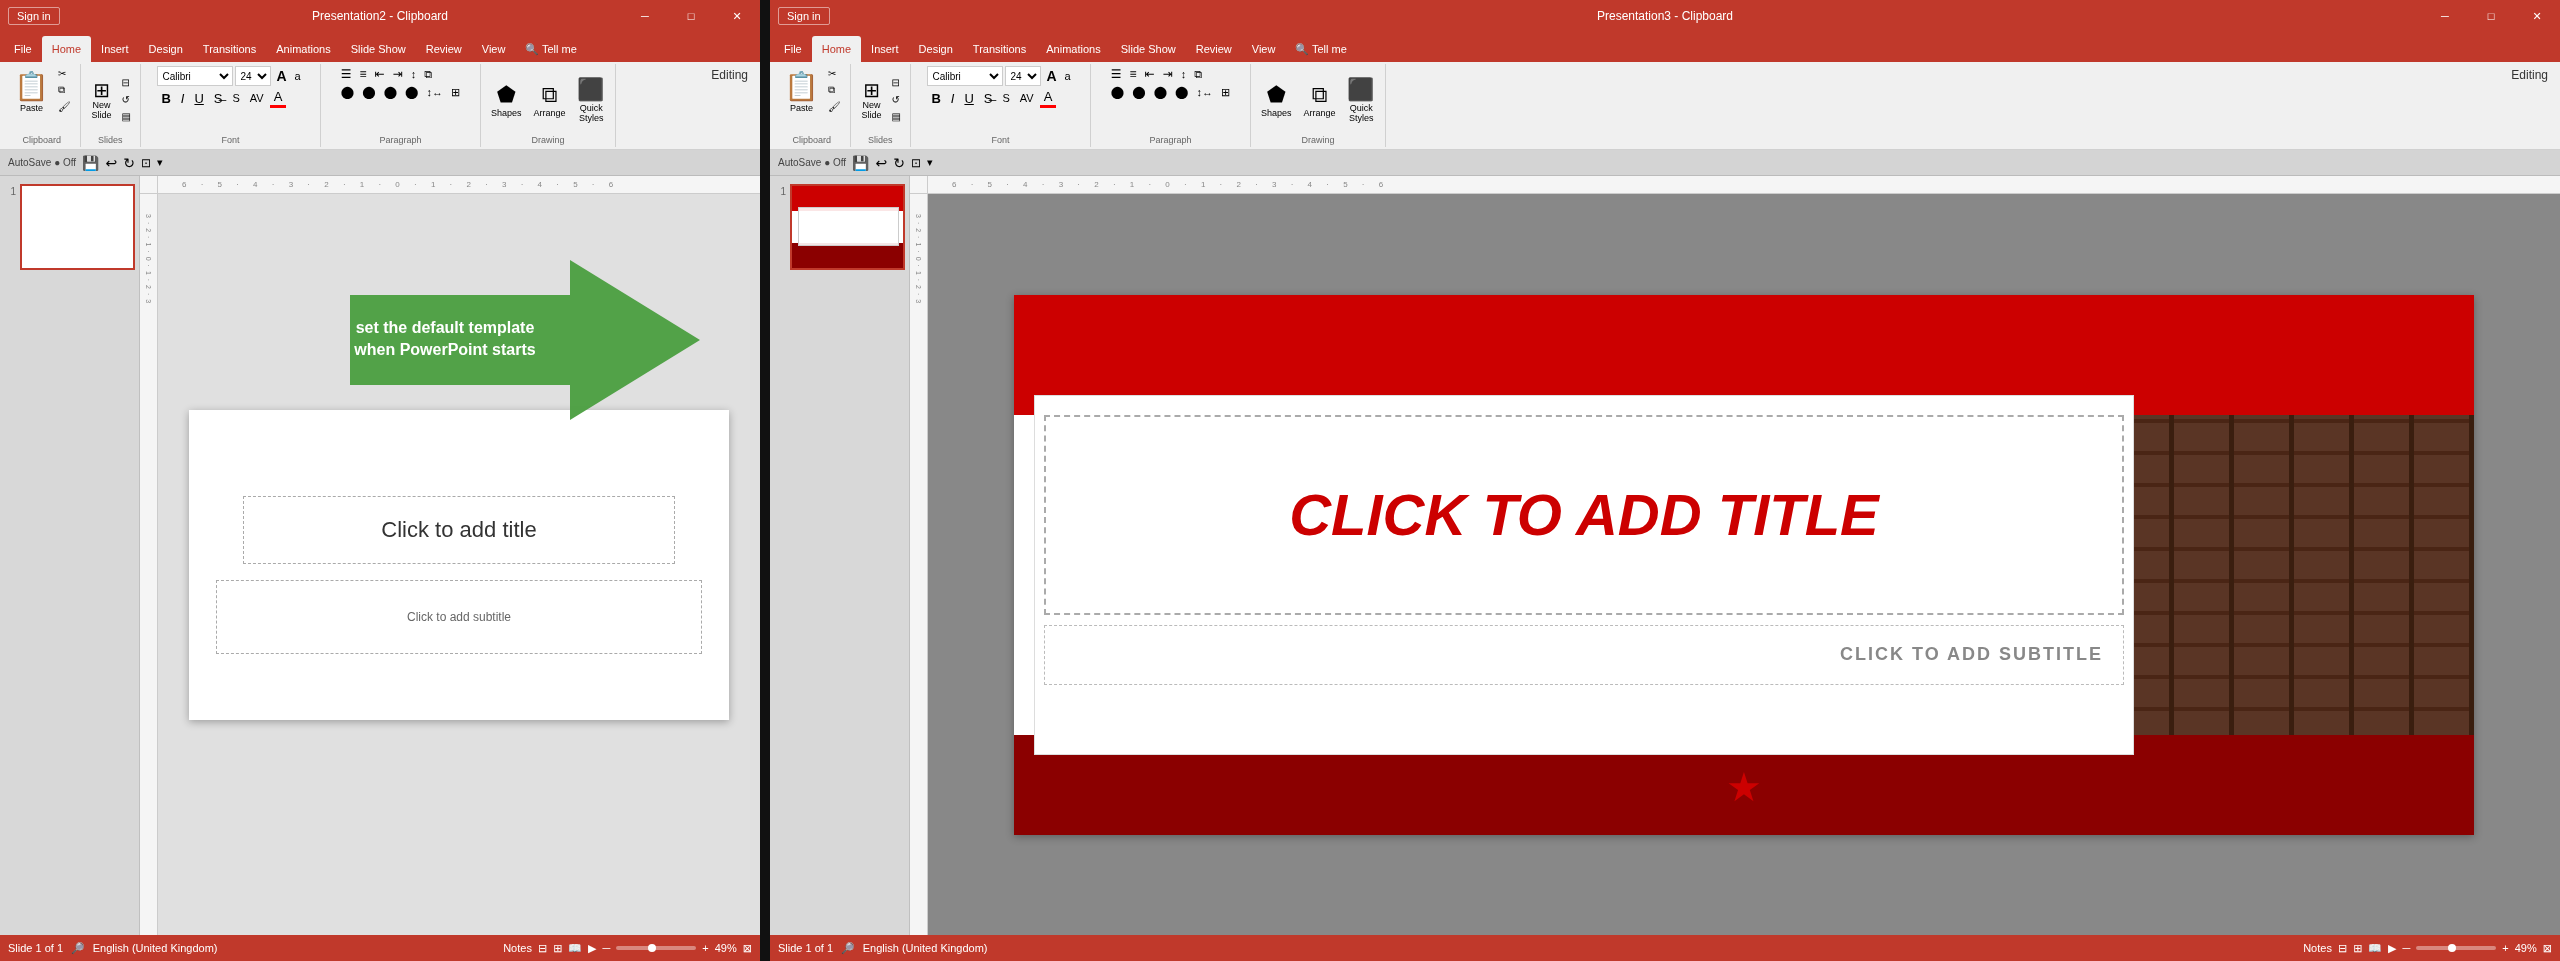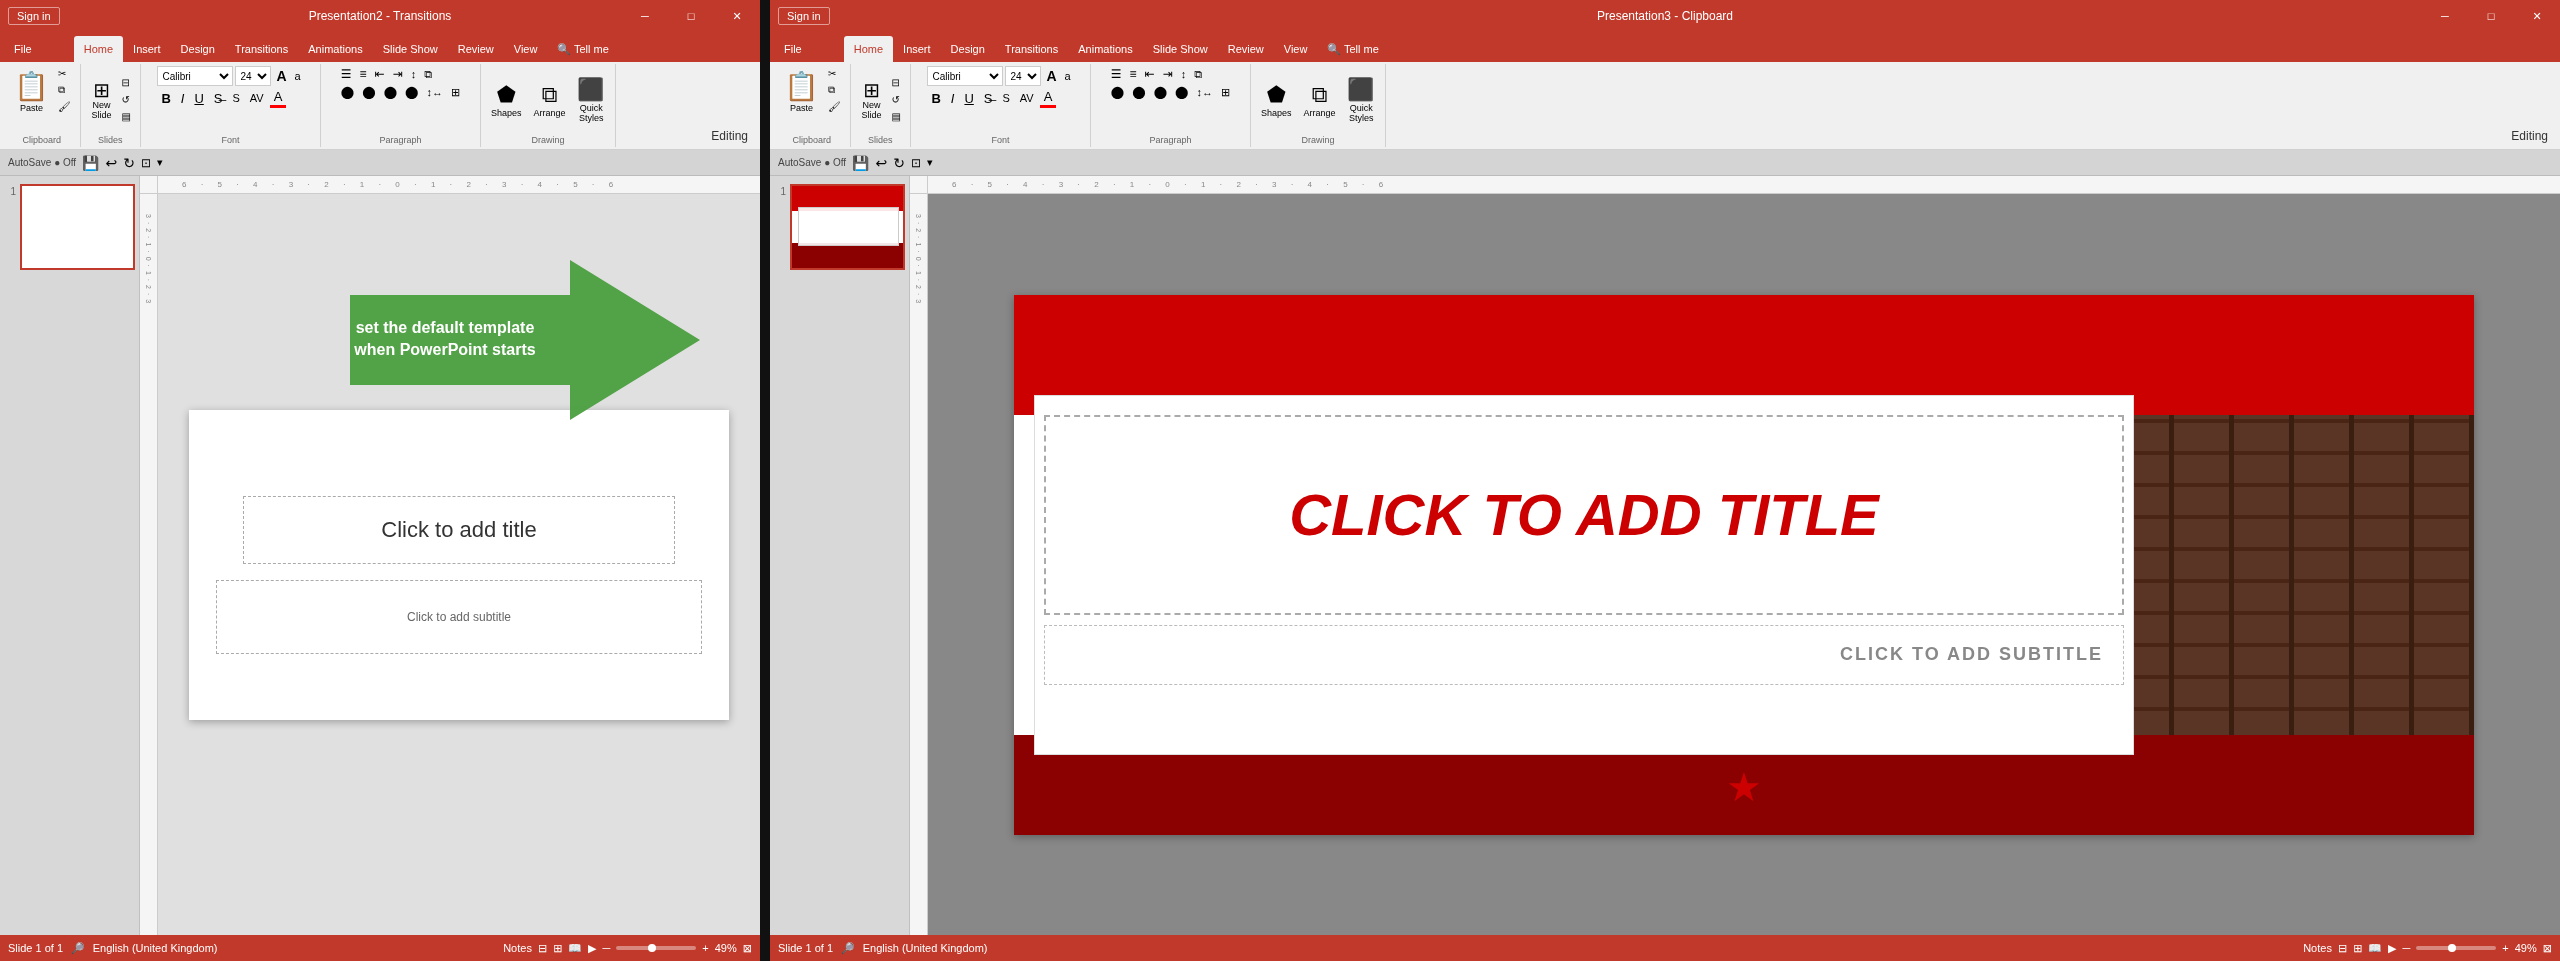--- a/index.html
+++ b/index.html
@@ -425,7 +425,7 @@
     <div class="title-bar-left">
       <button class="sign-in-btn">Sign in</button>
     </div>
-    <span class="title-bar-text">Presentation2 - Transitions</span>
+    <span class="title-bar-text">Presentation2 - Clipboard</span>
     <div class="title-bar-controls">
       <span>─</span>
       <span>□</span>

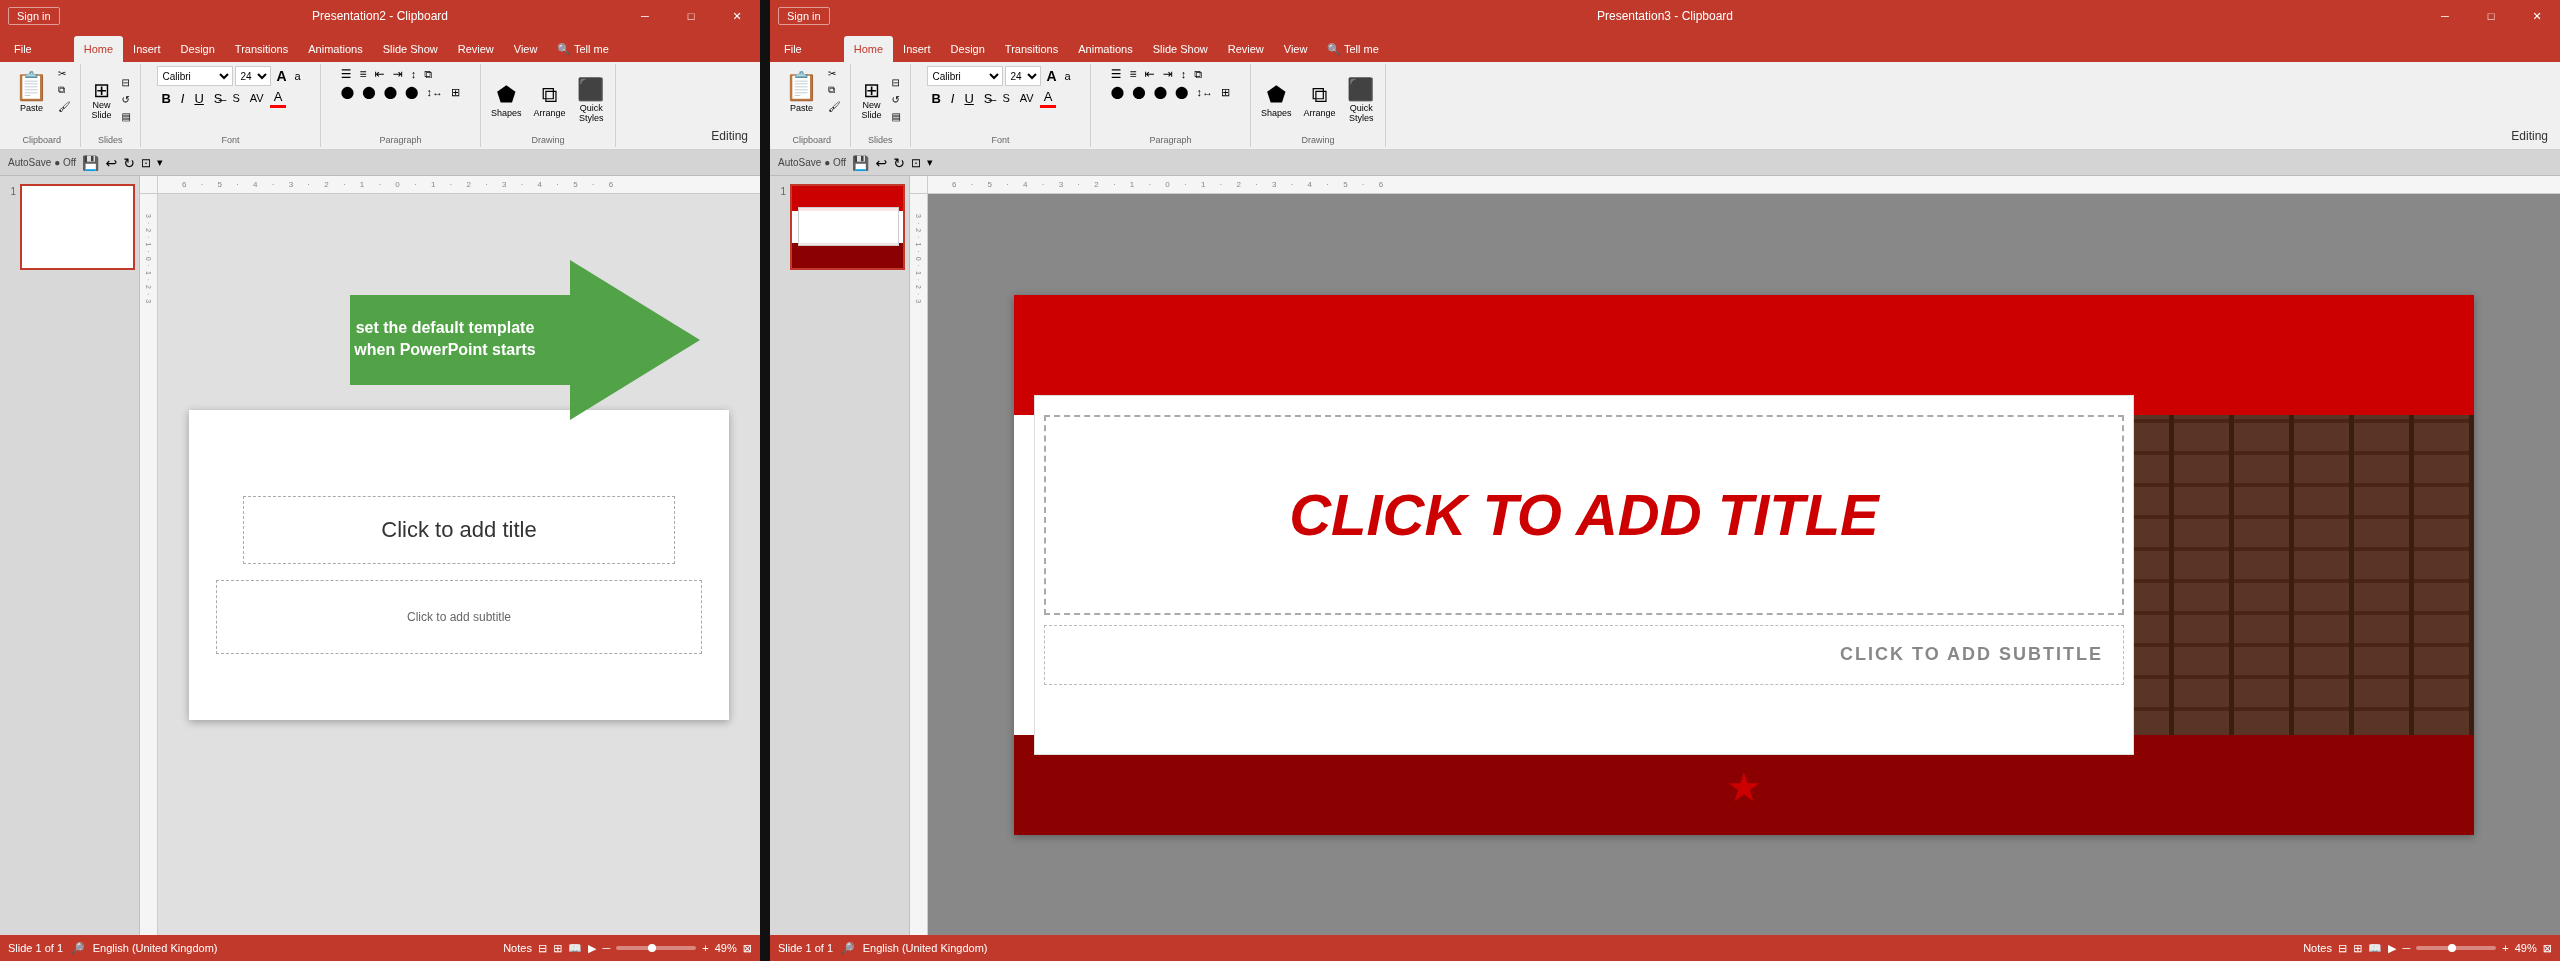--- a/index.html
+++ b/index.html
@@ -94,7 +94,6 @@
     .ribbon-tab.active {
       background: #f0f0f0;
       color: #c0392b;
-      margin-left: 32px;
     }
 
     

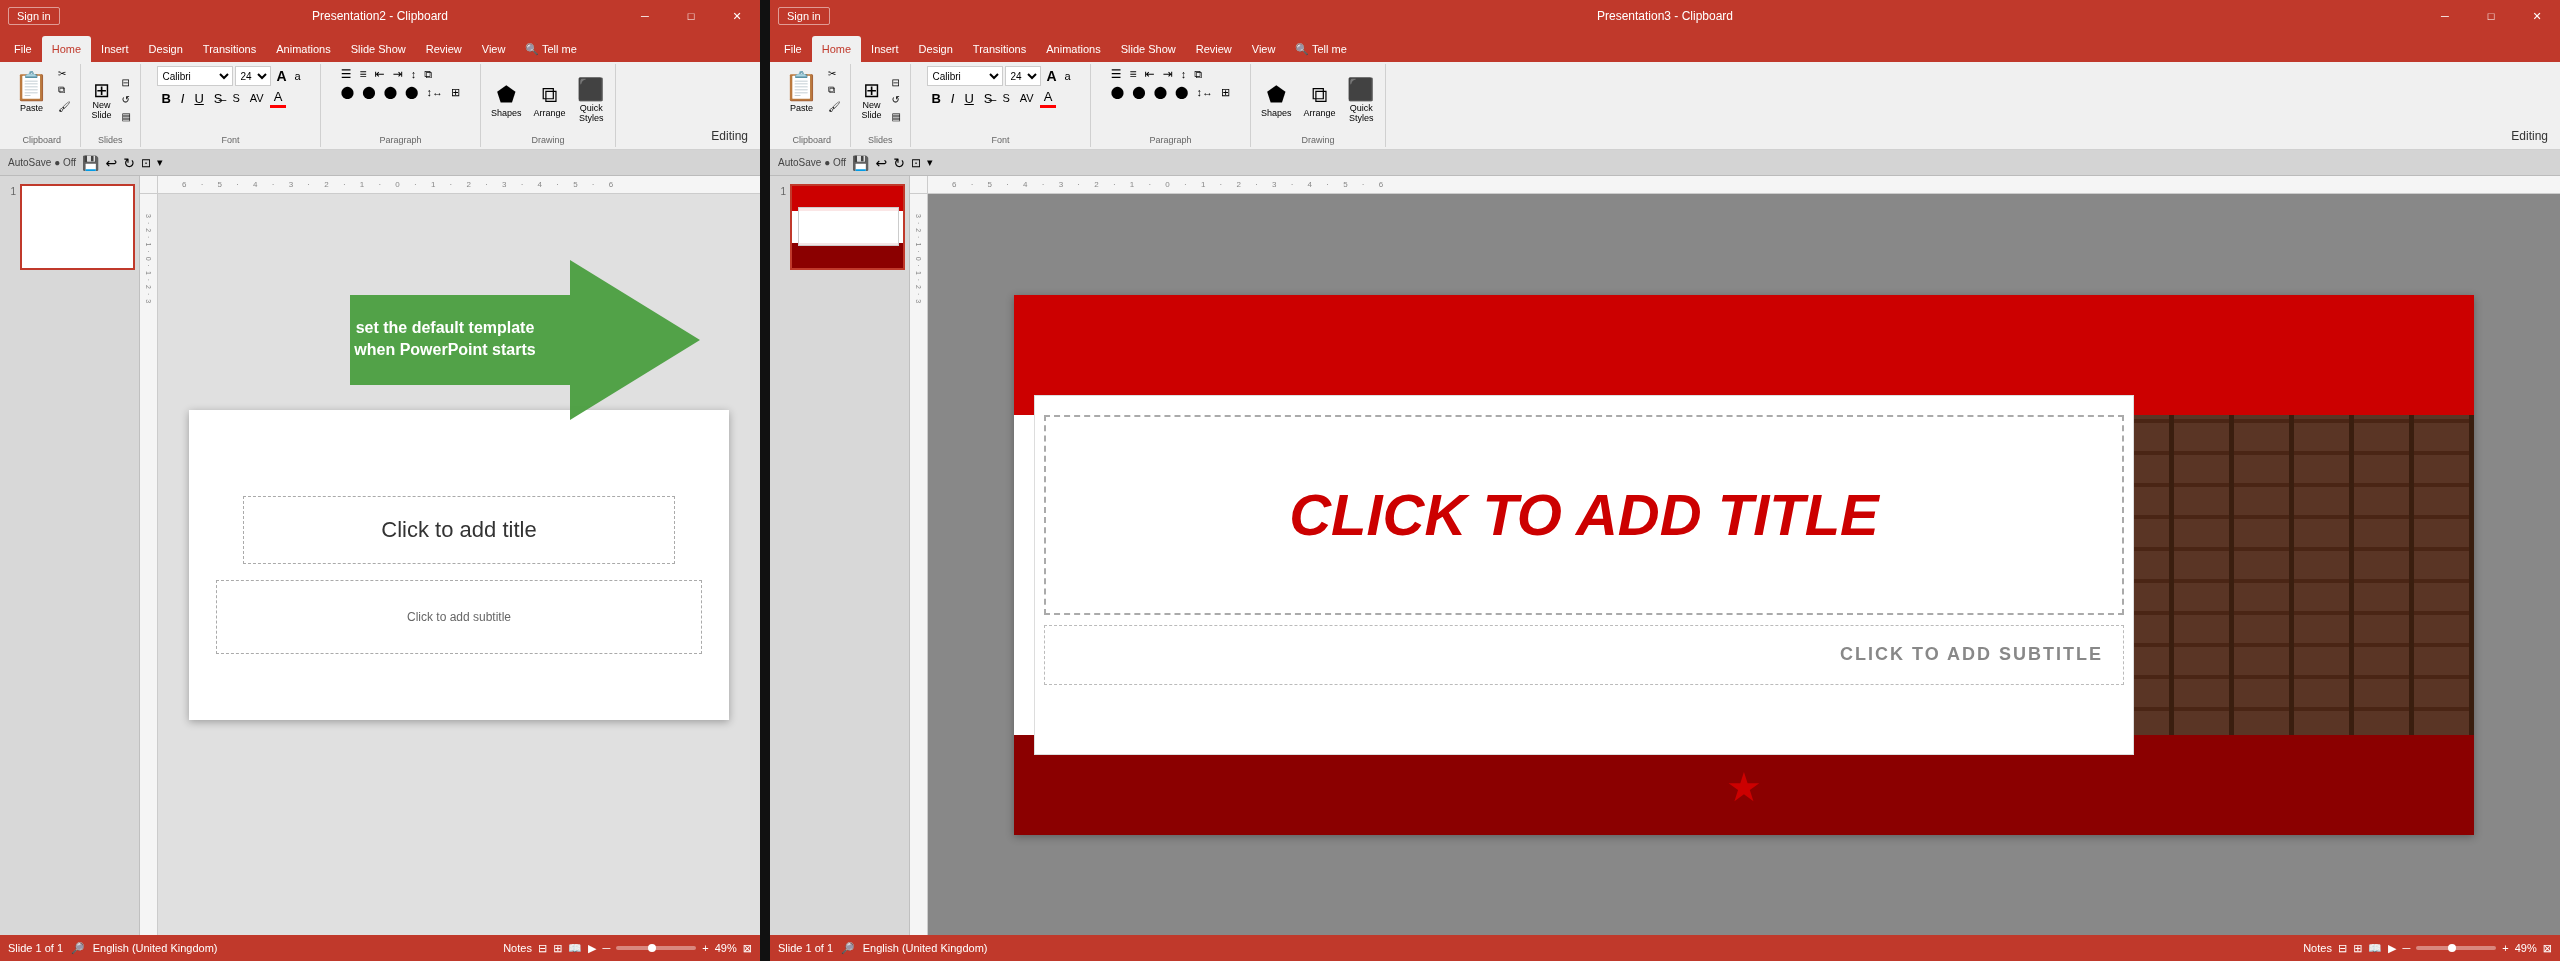--- a/index.html
+++ b/index.html
@@ -154,7 +154,7 @@
       display: flex;
       flex-direction: column;
       align-items: center;
-      justify-content: flex-end;
+      justify-content: flex-start;
       padding: 4px 8px;
       font-size: 11px;
       color: #333;

